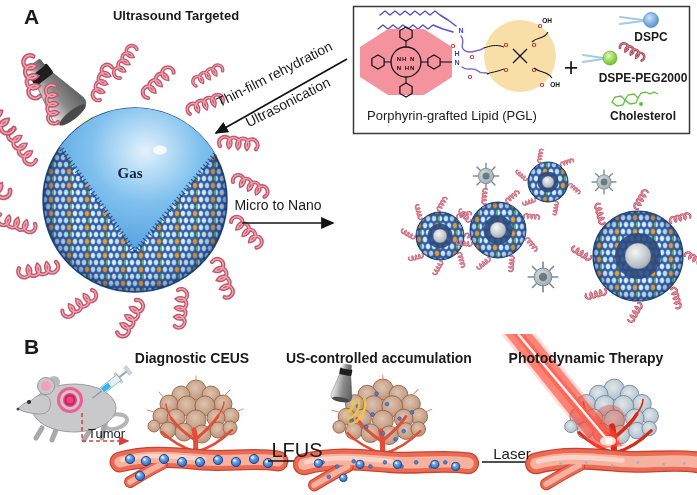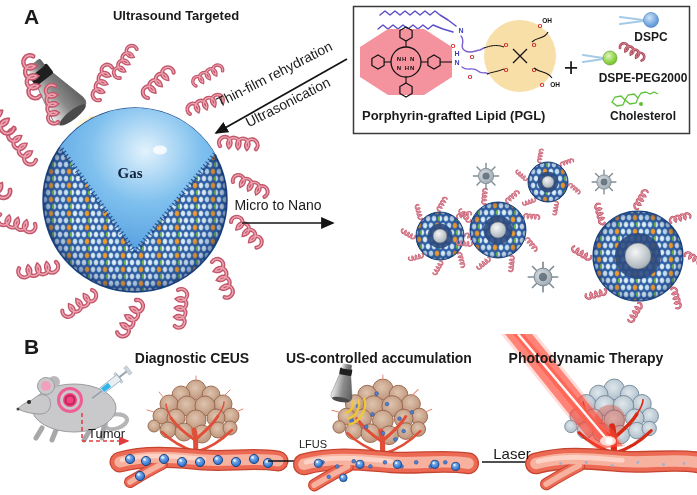--- a/index.html
+++ b/index.html
@@ -558,7 +558,7 @@
 
 <div class="lbl ctr small-cap" style="left:224px;top:197px;width:108px;">Micro to Nano</div>
 
-<div class="lbl ctr" style="left:362px;top:108px;width:180px;font-size:13px;font-weight:bold;">Porphyrin-grafted Lipid (PGL)</div>
+<div class="lbl ctr" style="left:362px;top:108px;width:180px;font-size:13px;">Porphyrin-grafted Lipid (PGL)</div>
 <div class="lbl ctr" style="left:560px;top:52px;width:22px;font-size:25px;font-weight:400;">+</div>
 <div class="lbl ctr b" style="left:622px;top:30px;width:58px;font-size:12px;">DSPC</div>
 <div class="lbl ctr b" style="left:594px;top:71px;width:98px;font-size:12px;">DSPE-PEG2000</div>

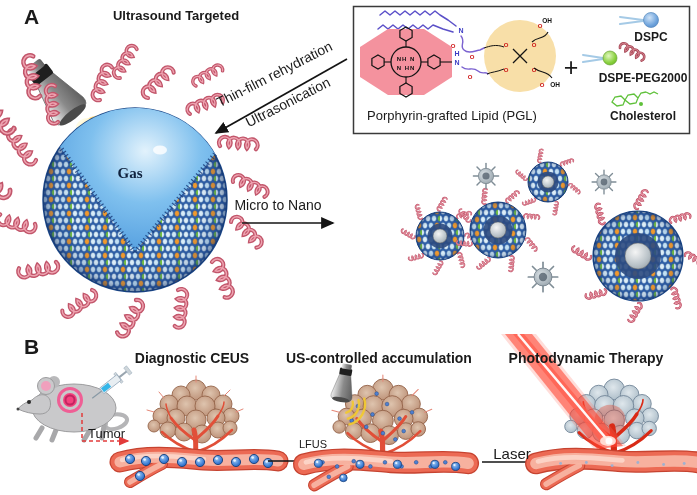--- a/index.html
+++ b/index.html
@@ -572,7 +572,7 @@
 <div class="lbl ctr b" style="left:286px;top:350px;width:184px;font-size:14px;text-align:center;">US-controlled accumulation</div>
 <div class="lbl ctr b" style="left:497px;top:350px;width:178px;font-size:14px;">Photodynamic Therapy</div>
 
-<div class="lbl ctr" style="left:270px;top:438px;width:54px;font-size:11px;margin-left:16px;">LFUS</div>
+<div class="lbl ctr" style="left:270px;top:438px;width:54px;font-size:20px;">LFUS</div>
 <div class="lbl ctr" style="left:484px;top:445px;width:56px;font-size:15px;">Laser</div>
 
 </div>

